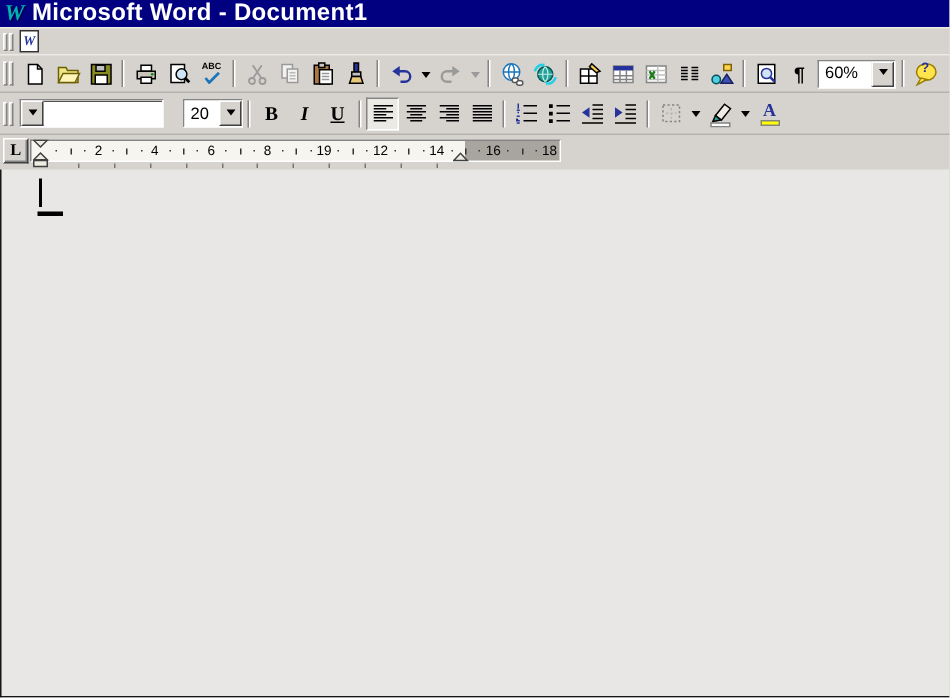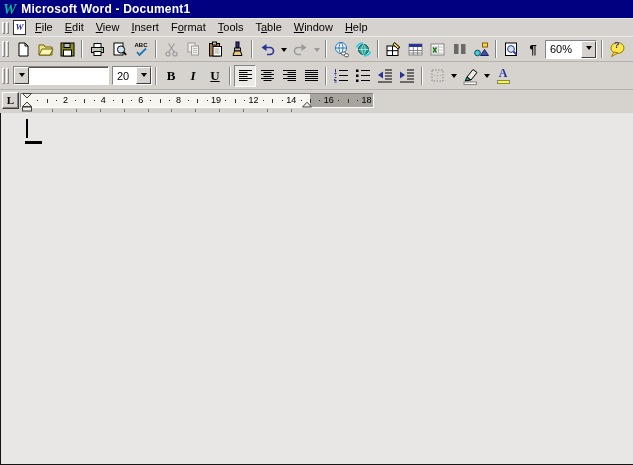--- a/index.html
+++ b/index.html
@@ -17,7 +17,7 @@
     display:flex;align-items:center;padding-left:3px;gap:5px;flex:0 0 auto;}
   .w-logo{font-family:"Liberation Serif",serif;font-style:italic;font-weight:bold;
     font-size:15px;color:#00b2b2;line-height:15px;text-shadow:1px 1px 0 #000040;}
-  .title-text{font-weight:bold;font-size:12px;letter-spacing:.2px;}
+  .title-text{font-weight:bold;font-size:16px;letter-spacing:.2px;}
 
   
   .band{background:var(--toolbar-face);display:flex;align-items:center;flex:0 0 auto;

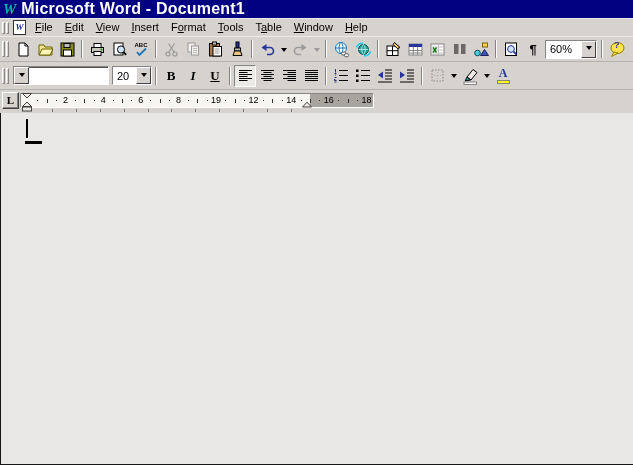--- a/index.html
+++ b/index.html
@@ -110,17 +110,6 @@
     <span class="doc-icon">
       <span class="glyph">W</span>
     </span>
-    <span id="menu-items" style="display:flex;align-items:center;height:100%">
-        <span class="menu-item"><u>F</u>ile</span>
-        <span class="menu-item"><u>E</u>dit</span>
-        <span class="menu-item"><u>V</u>iew</span>
-        <span class="menu-item"><u>I</u>nsert</span>
-        <span class="menu-item">F<u>o</u>rmat</span>
-        <span class="menu-item"><u>T</u>ools</span>
-        <span class="menu-item">T<u>a</u>ble</span>
-        <span class="menu-item"><u>W</u>indow</span>
-        <span class="menu-item"><u>H</u>elp</span>
-      </span>
   </div>
 
   <div class="band toolbar">

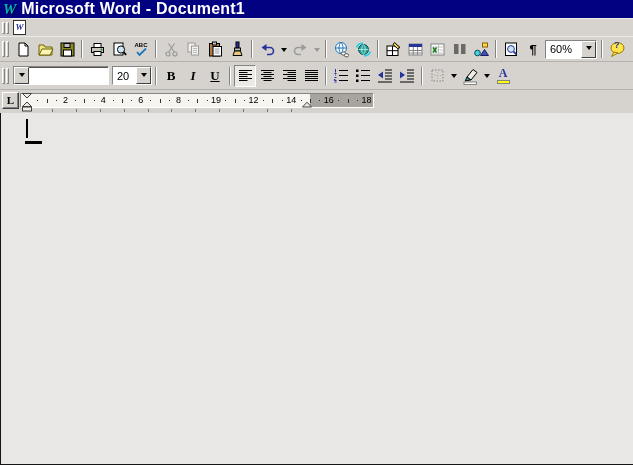--- a/index.html
+++ b/index.html
@@ -56,7 +56,7 @@
   .combo-btn .tri{margin-top:1px;}
   .combo.style-c{width:96px;margin-left:1px;}
   .combo.font-c{width:119px;margin-left:3px;}
-  .combo.size-c{width:40px;margin-left:3px;}
+  .combo.size-c{width:40px;margin-left:13px;}
   .combo.zoom-c{width:52px;margin:0 1px;}
 
   .letter{font-family:"Liberation Serif",serif;font-weight:bold;font-size:13px;color:#000;line-height:13px;}

